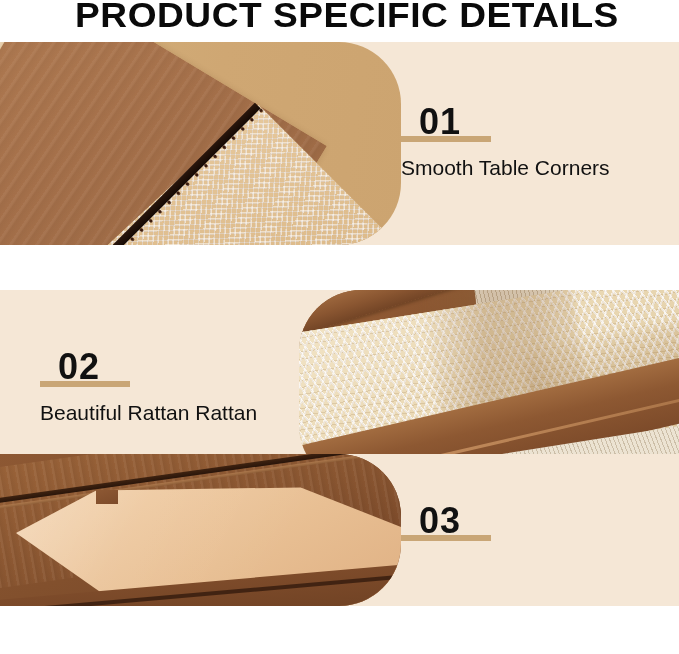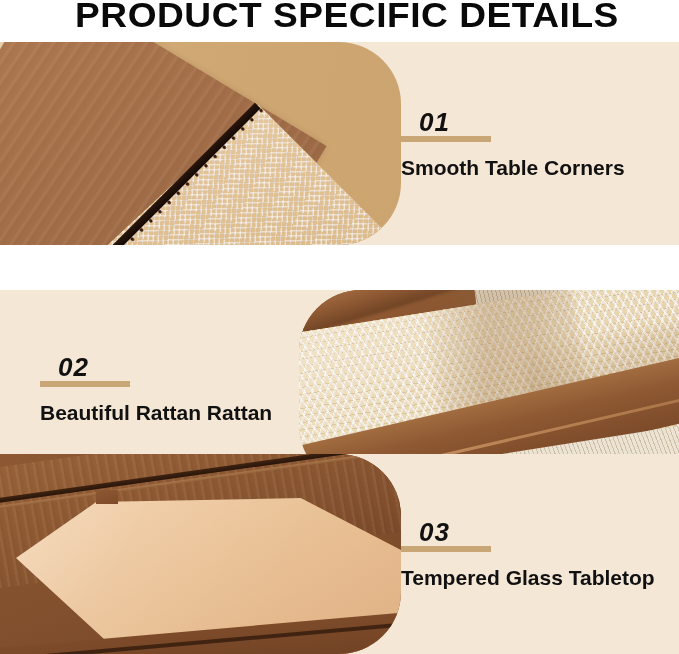--- a/index.html
+++ b/index.html
@@ -100,8 +100,7 @@
   .num {
     font-family: "Liberation Sans", sans-serif;
     font-weight: bold;
-    font-style: italic;
-    font-size: 26px;
+    font-size: 36px;
     line-height: 30px;
     color: #111111;
     padding-left: 18px;

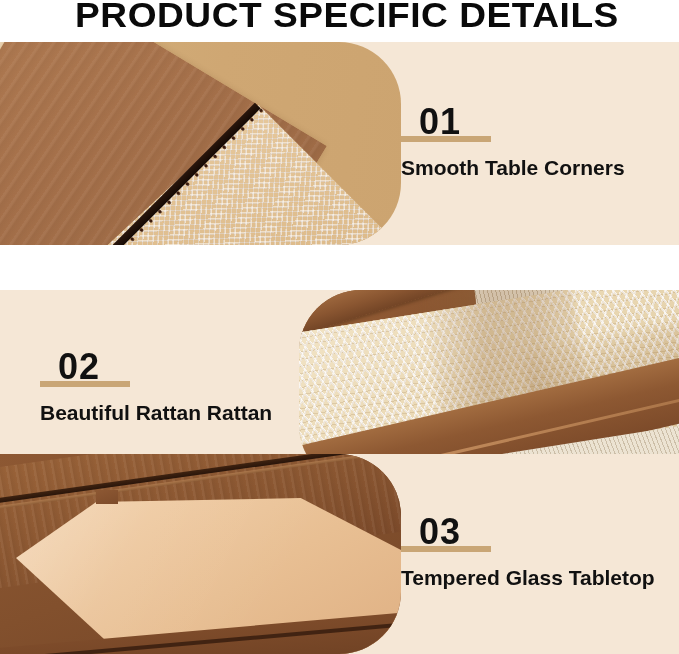--- a/index.html
+++ b/index.html
@@ -119,7 +119,7 @@
   }
   .caption-label {
     font-family: "Liberation Sans", sans-serif;
-    font-weight: bold;
+    font-weight: normal;
     font-size: 21px;
     line-height: 26px;
     color: #111111;

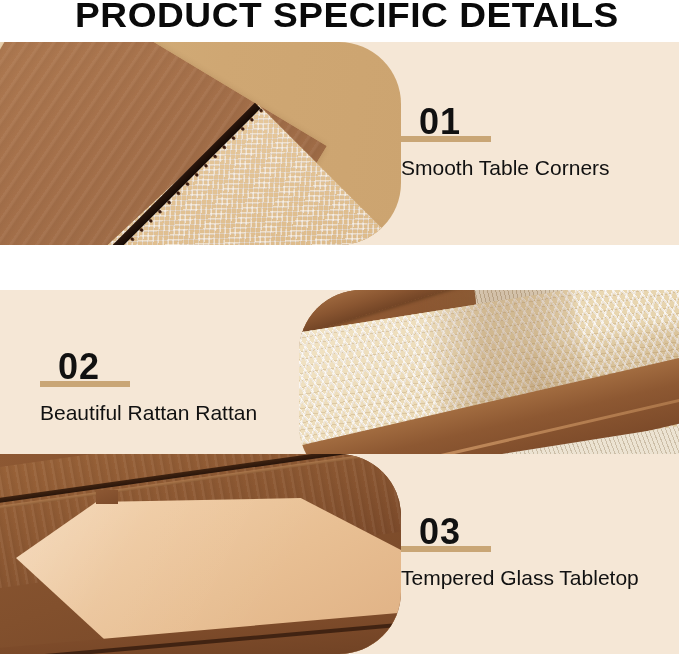--- a/index.html
+++ b/index.html
@@ -57,7 +57,7 @@
   }
   #panel-1 { top: 42px;  height: 203px; }
   #panel-2 { top: 251px; height: 197px; margin-top: 39px; }
-  #panel-3 { top: 454px; height: 200px; }
+  #panel-3 { top: 454px; height: 152px; }
 
   
   .photo {

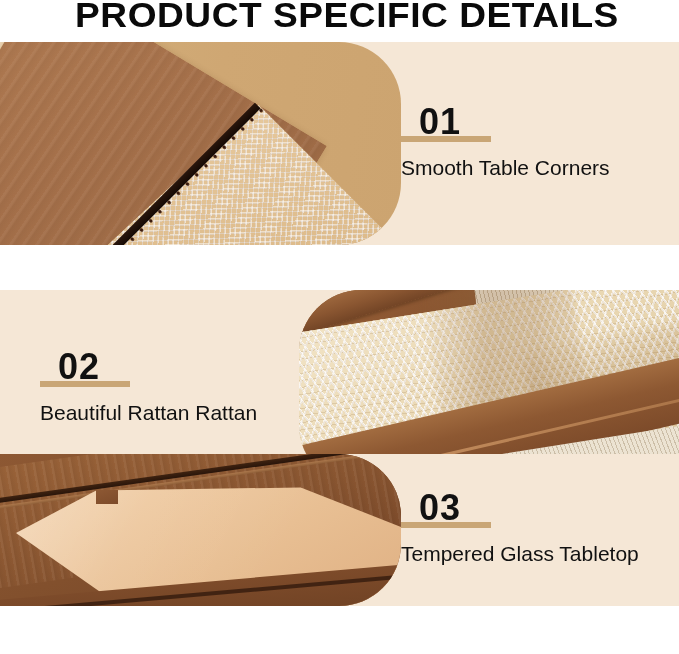--- a/index.html
+++ b/index.html
@@ -436,7 +436,6 @@
         <div class="num">03</div>
         <div class="num-rule"></div>
       </div>
-      <div class="caption-label">Tempered Glass Tabletop</div>
     </div>
   </section>
 

